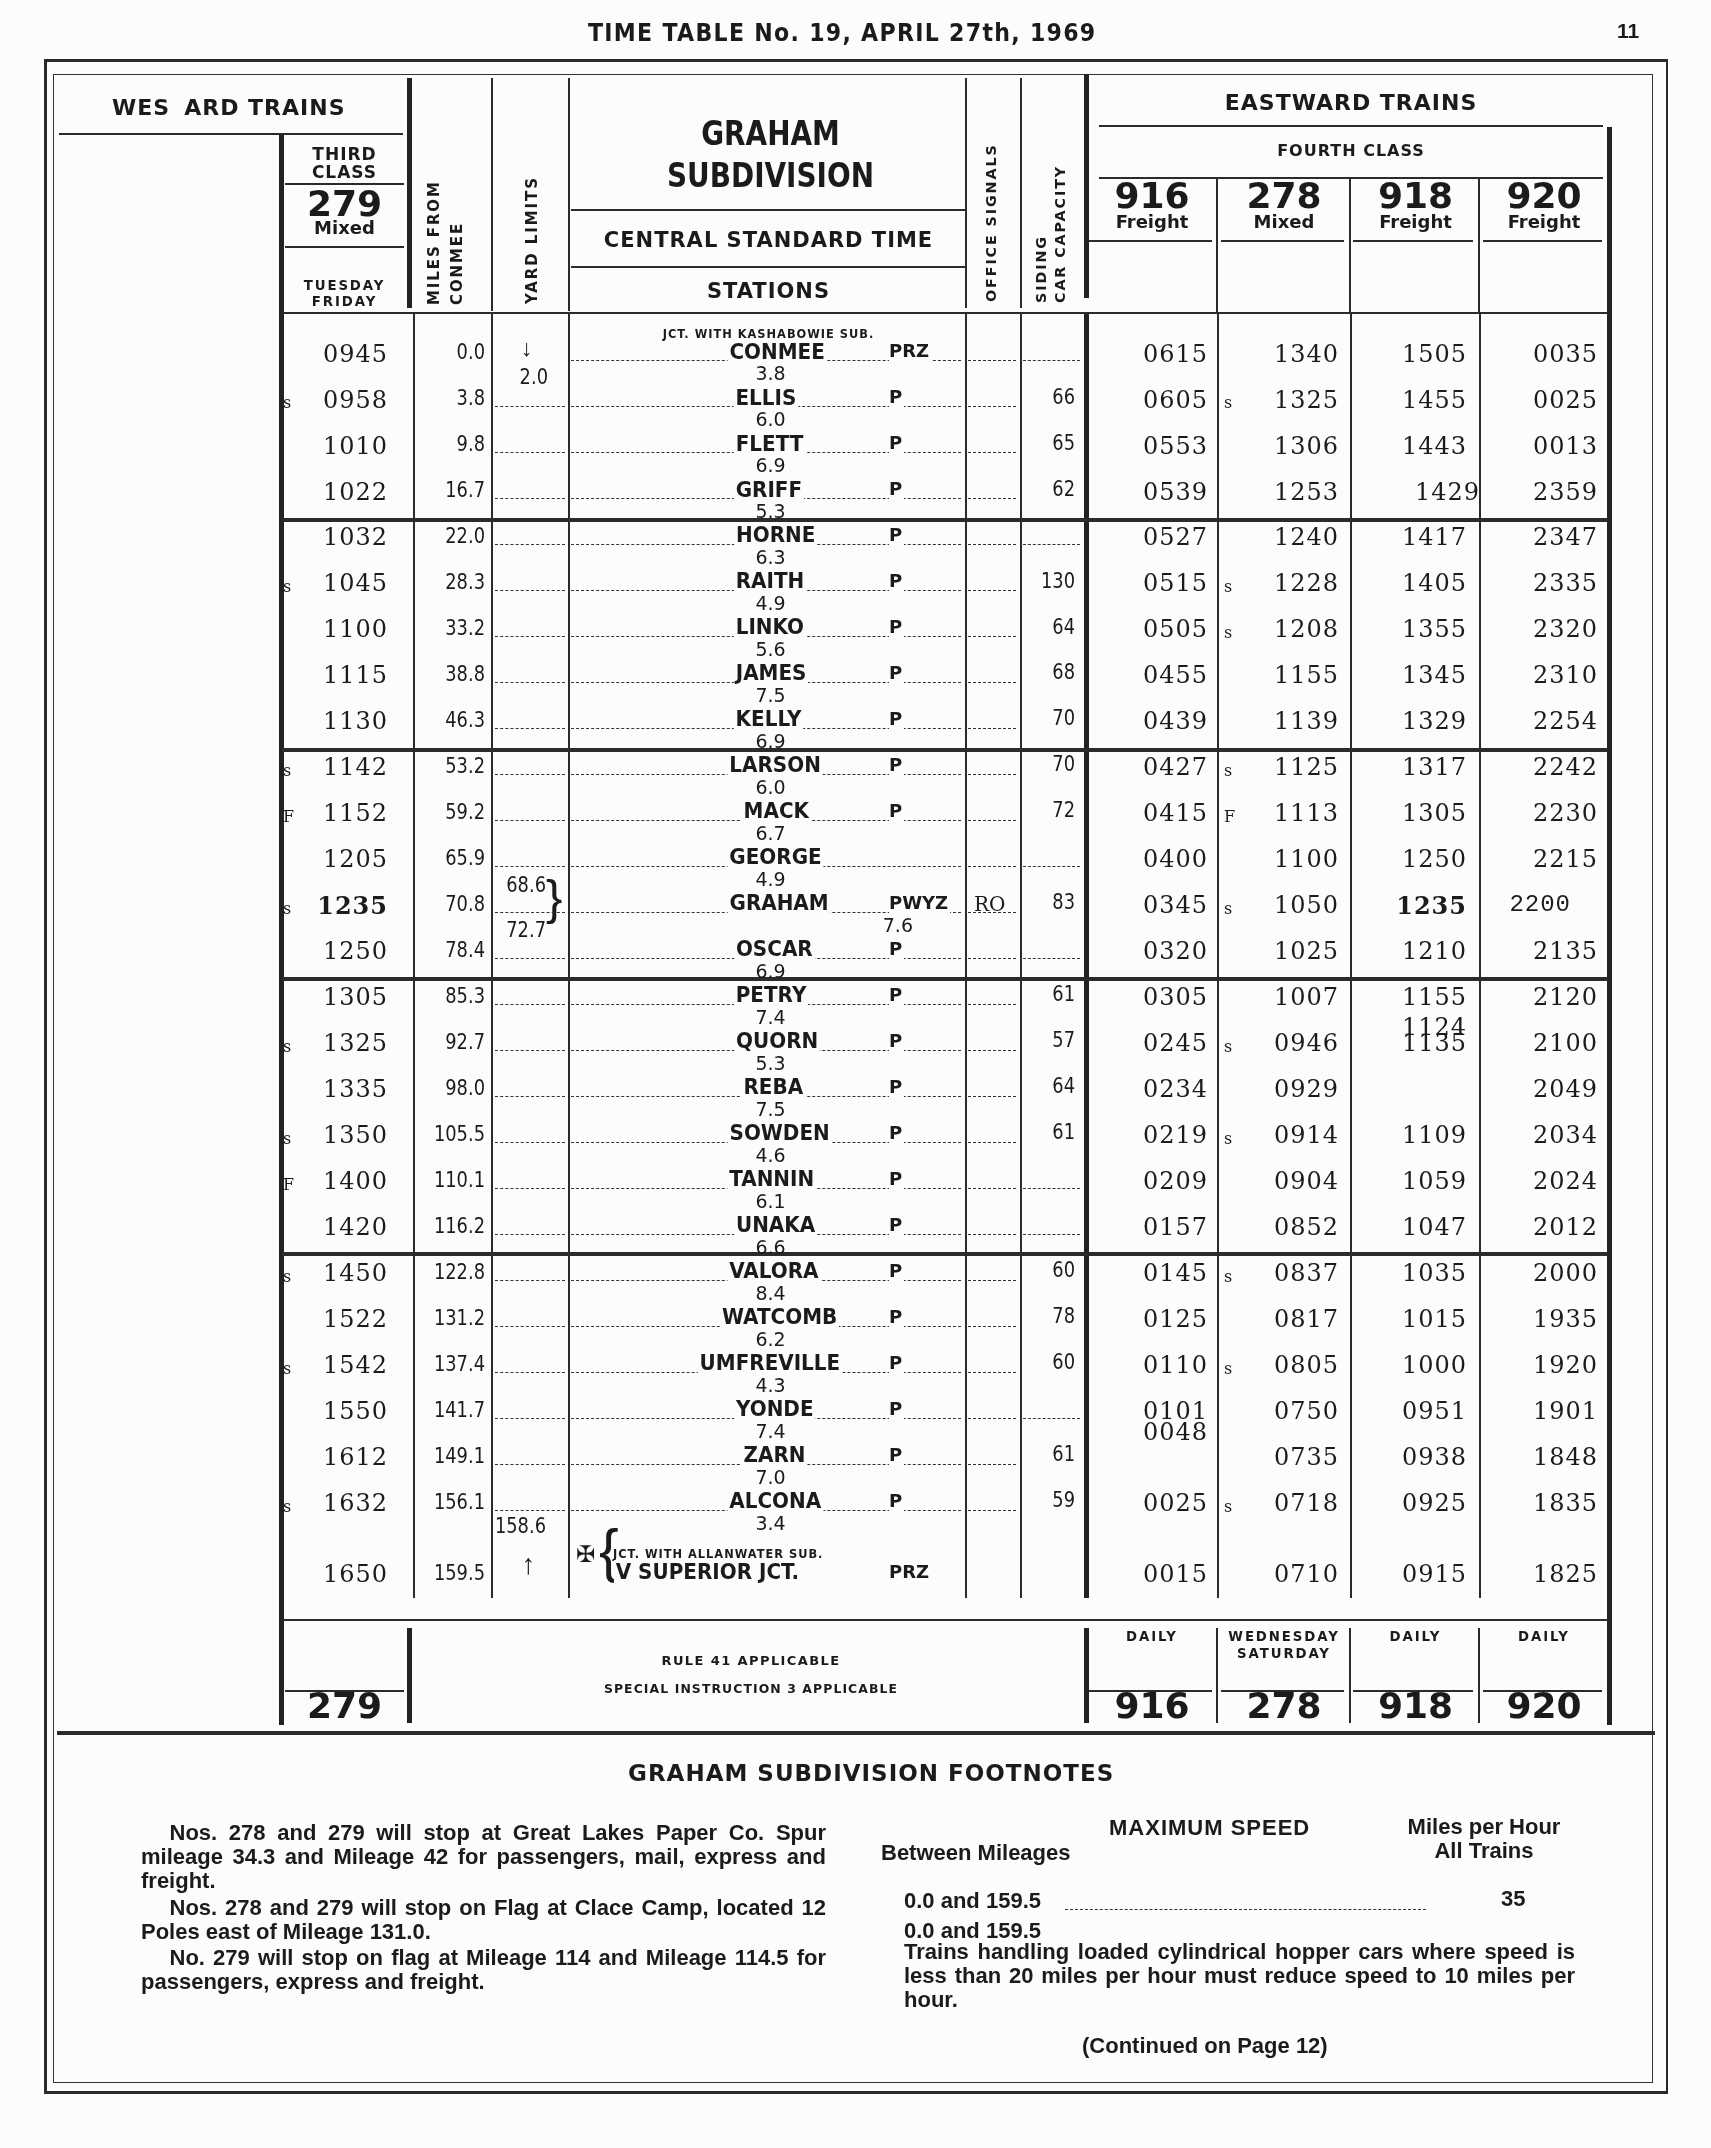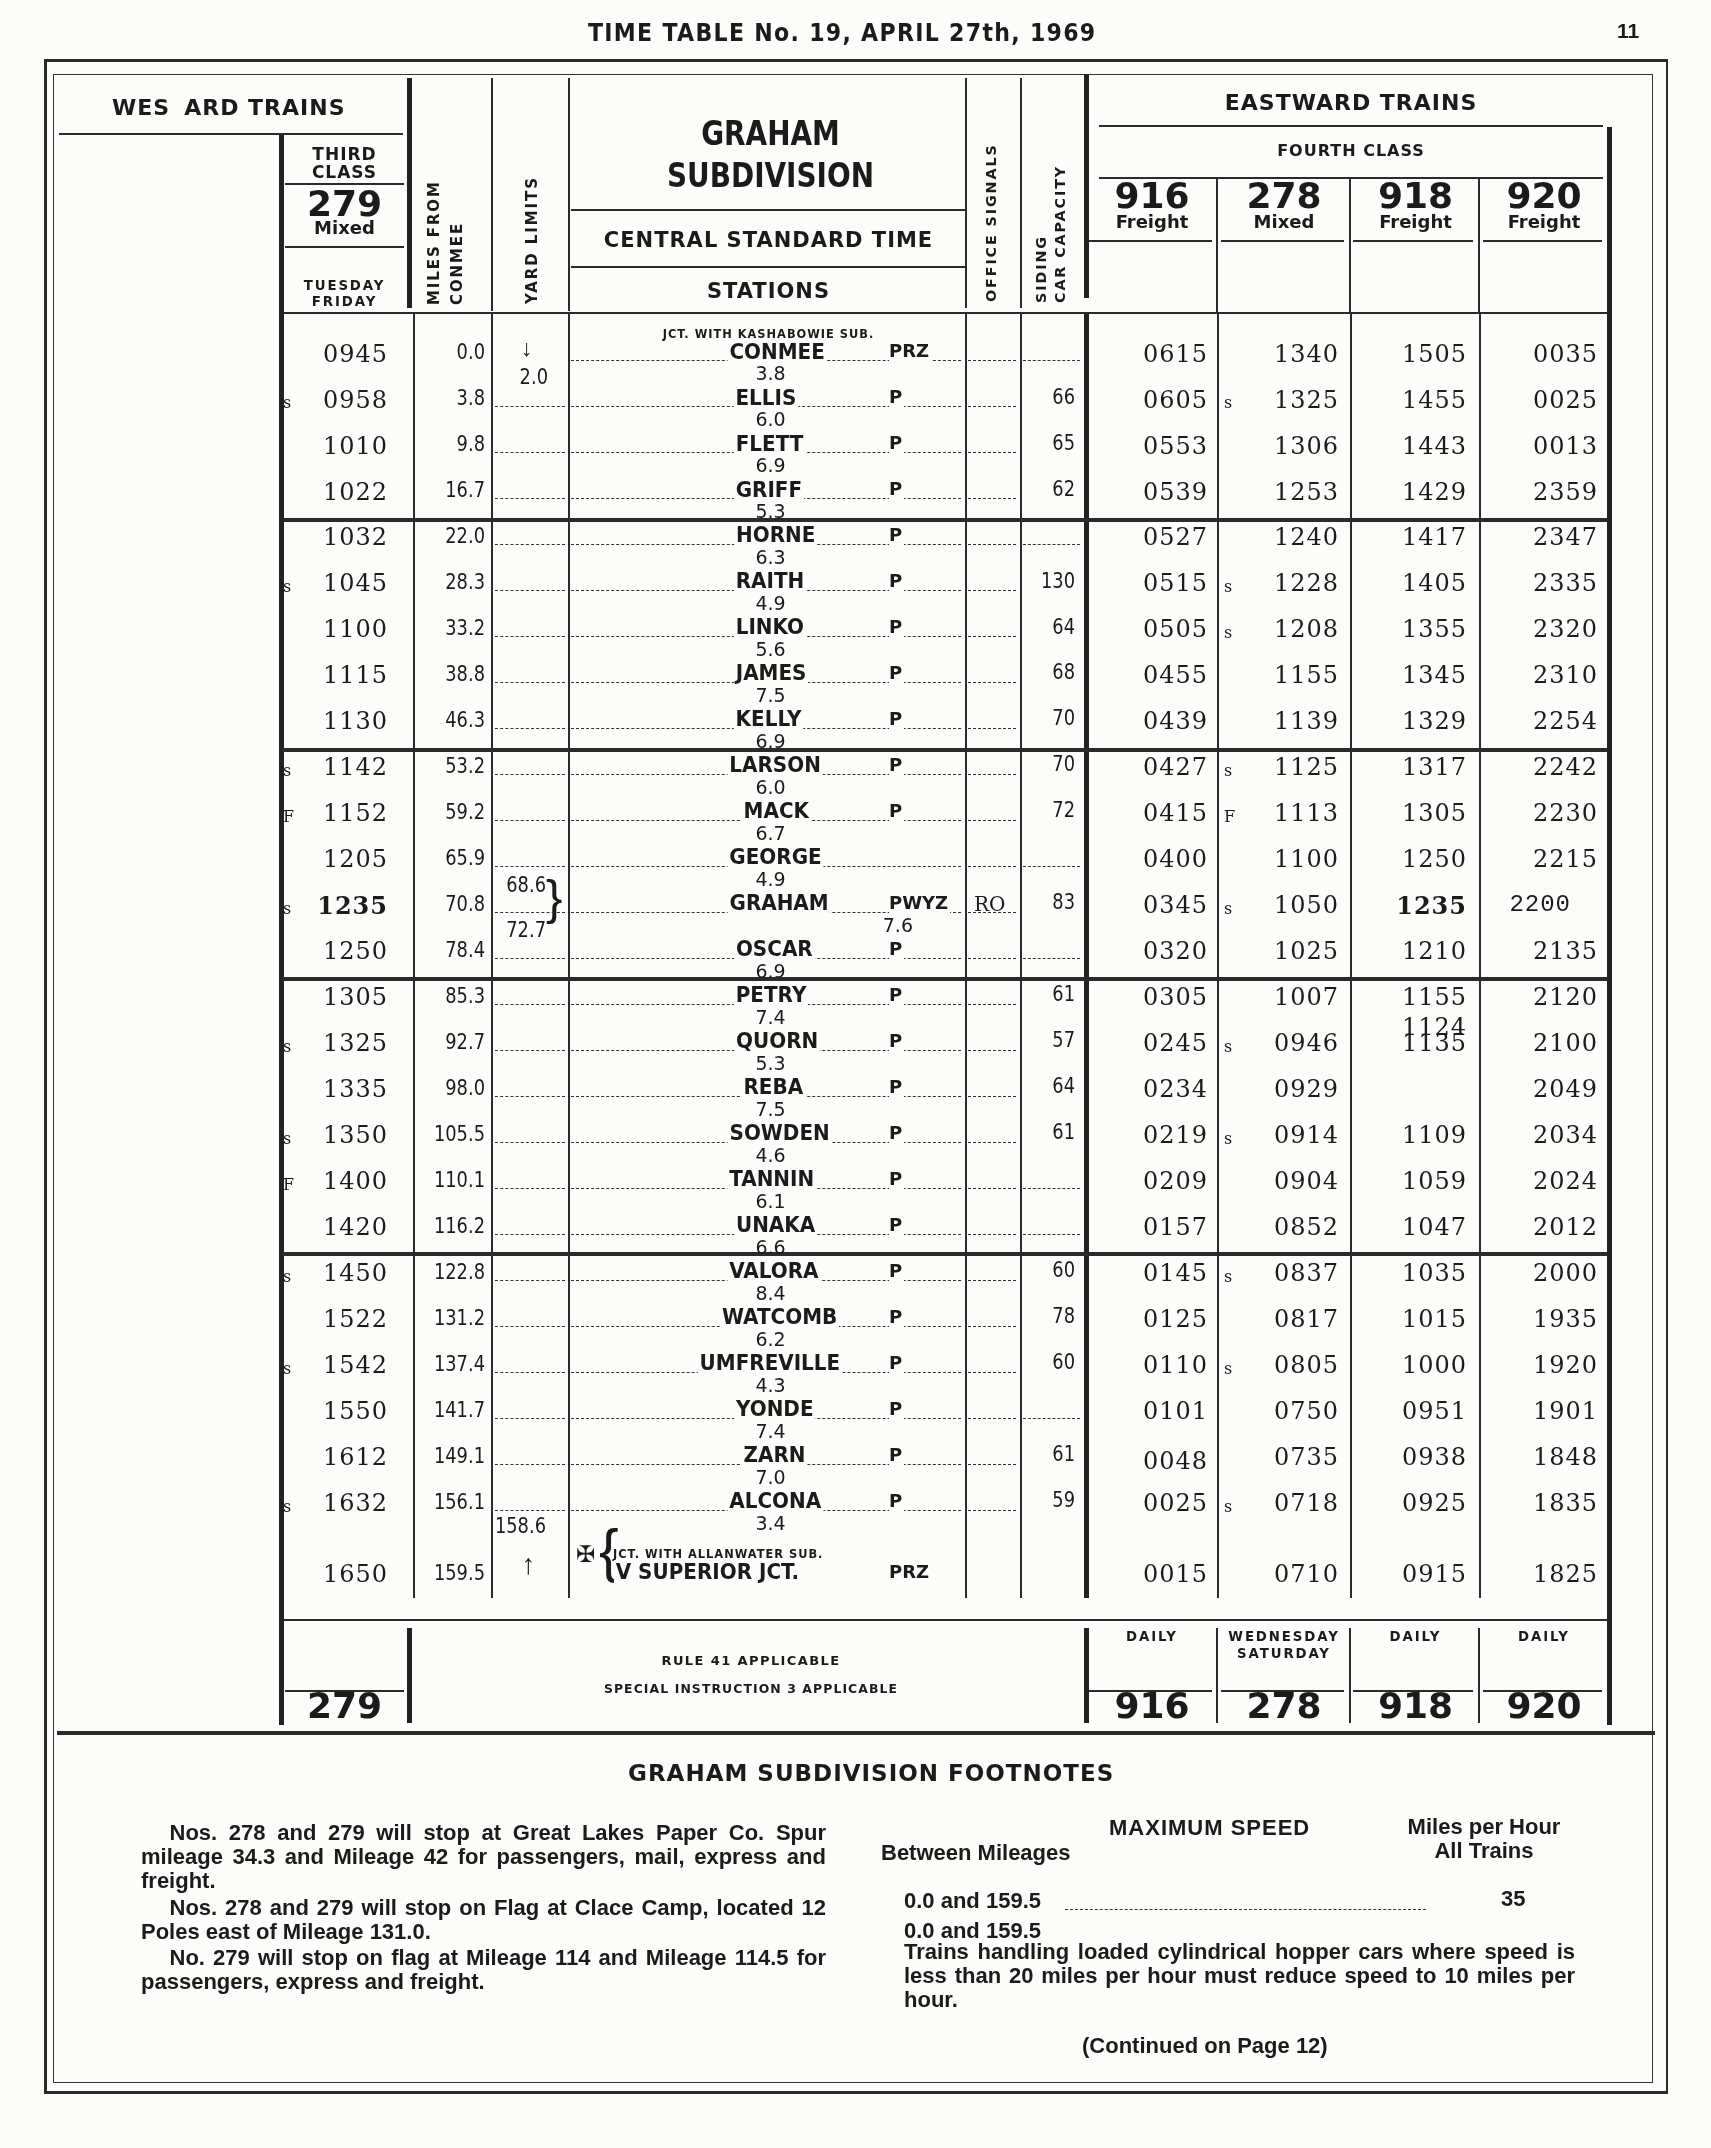--- a/index.html
+++ b/index.html
@@ -194,7 +194,7 @@
     <div class="between" style="left: 628px; top: 500px;">5.3</div>
     <div class="cell time" style="left: 1075px; top: 478px;">0539</div>
     <div class="cell time" style="left: 1206px; top: 478px;">1253</div>
-    <div class="cell time" style="left: 1334px; top: 478px;">1429</div>
+    <div class="cell time" style="left: 1334px; top: 478px; padding-left: 13px;">1429</div>
     <div class="cell time" style="left: 1465px; top: 478px;">2359</div>
     <div></div>
     <div class="cell time" style="left: 255px; top: 523px;">1032</div>

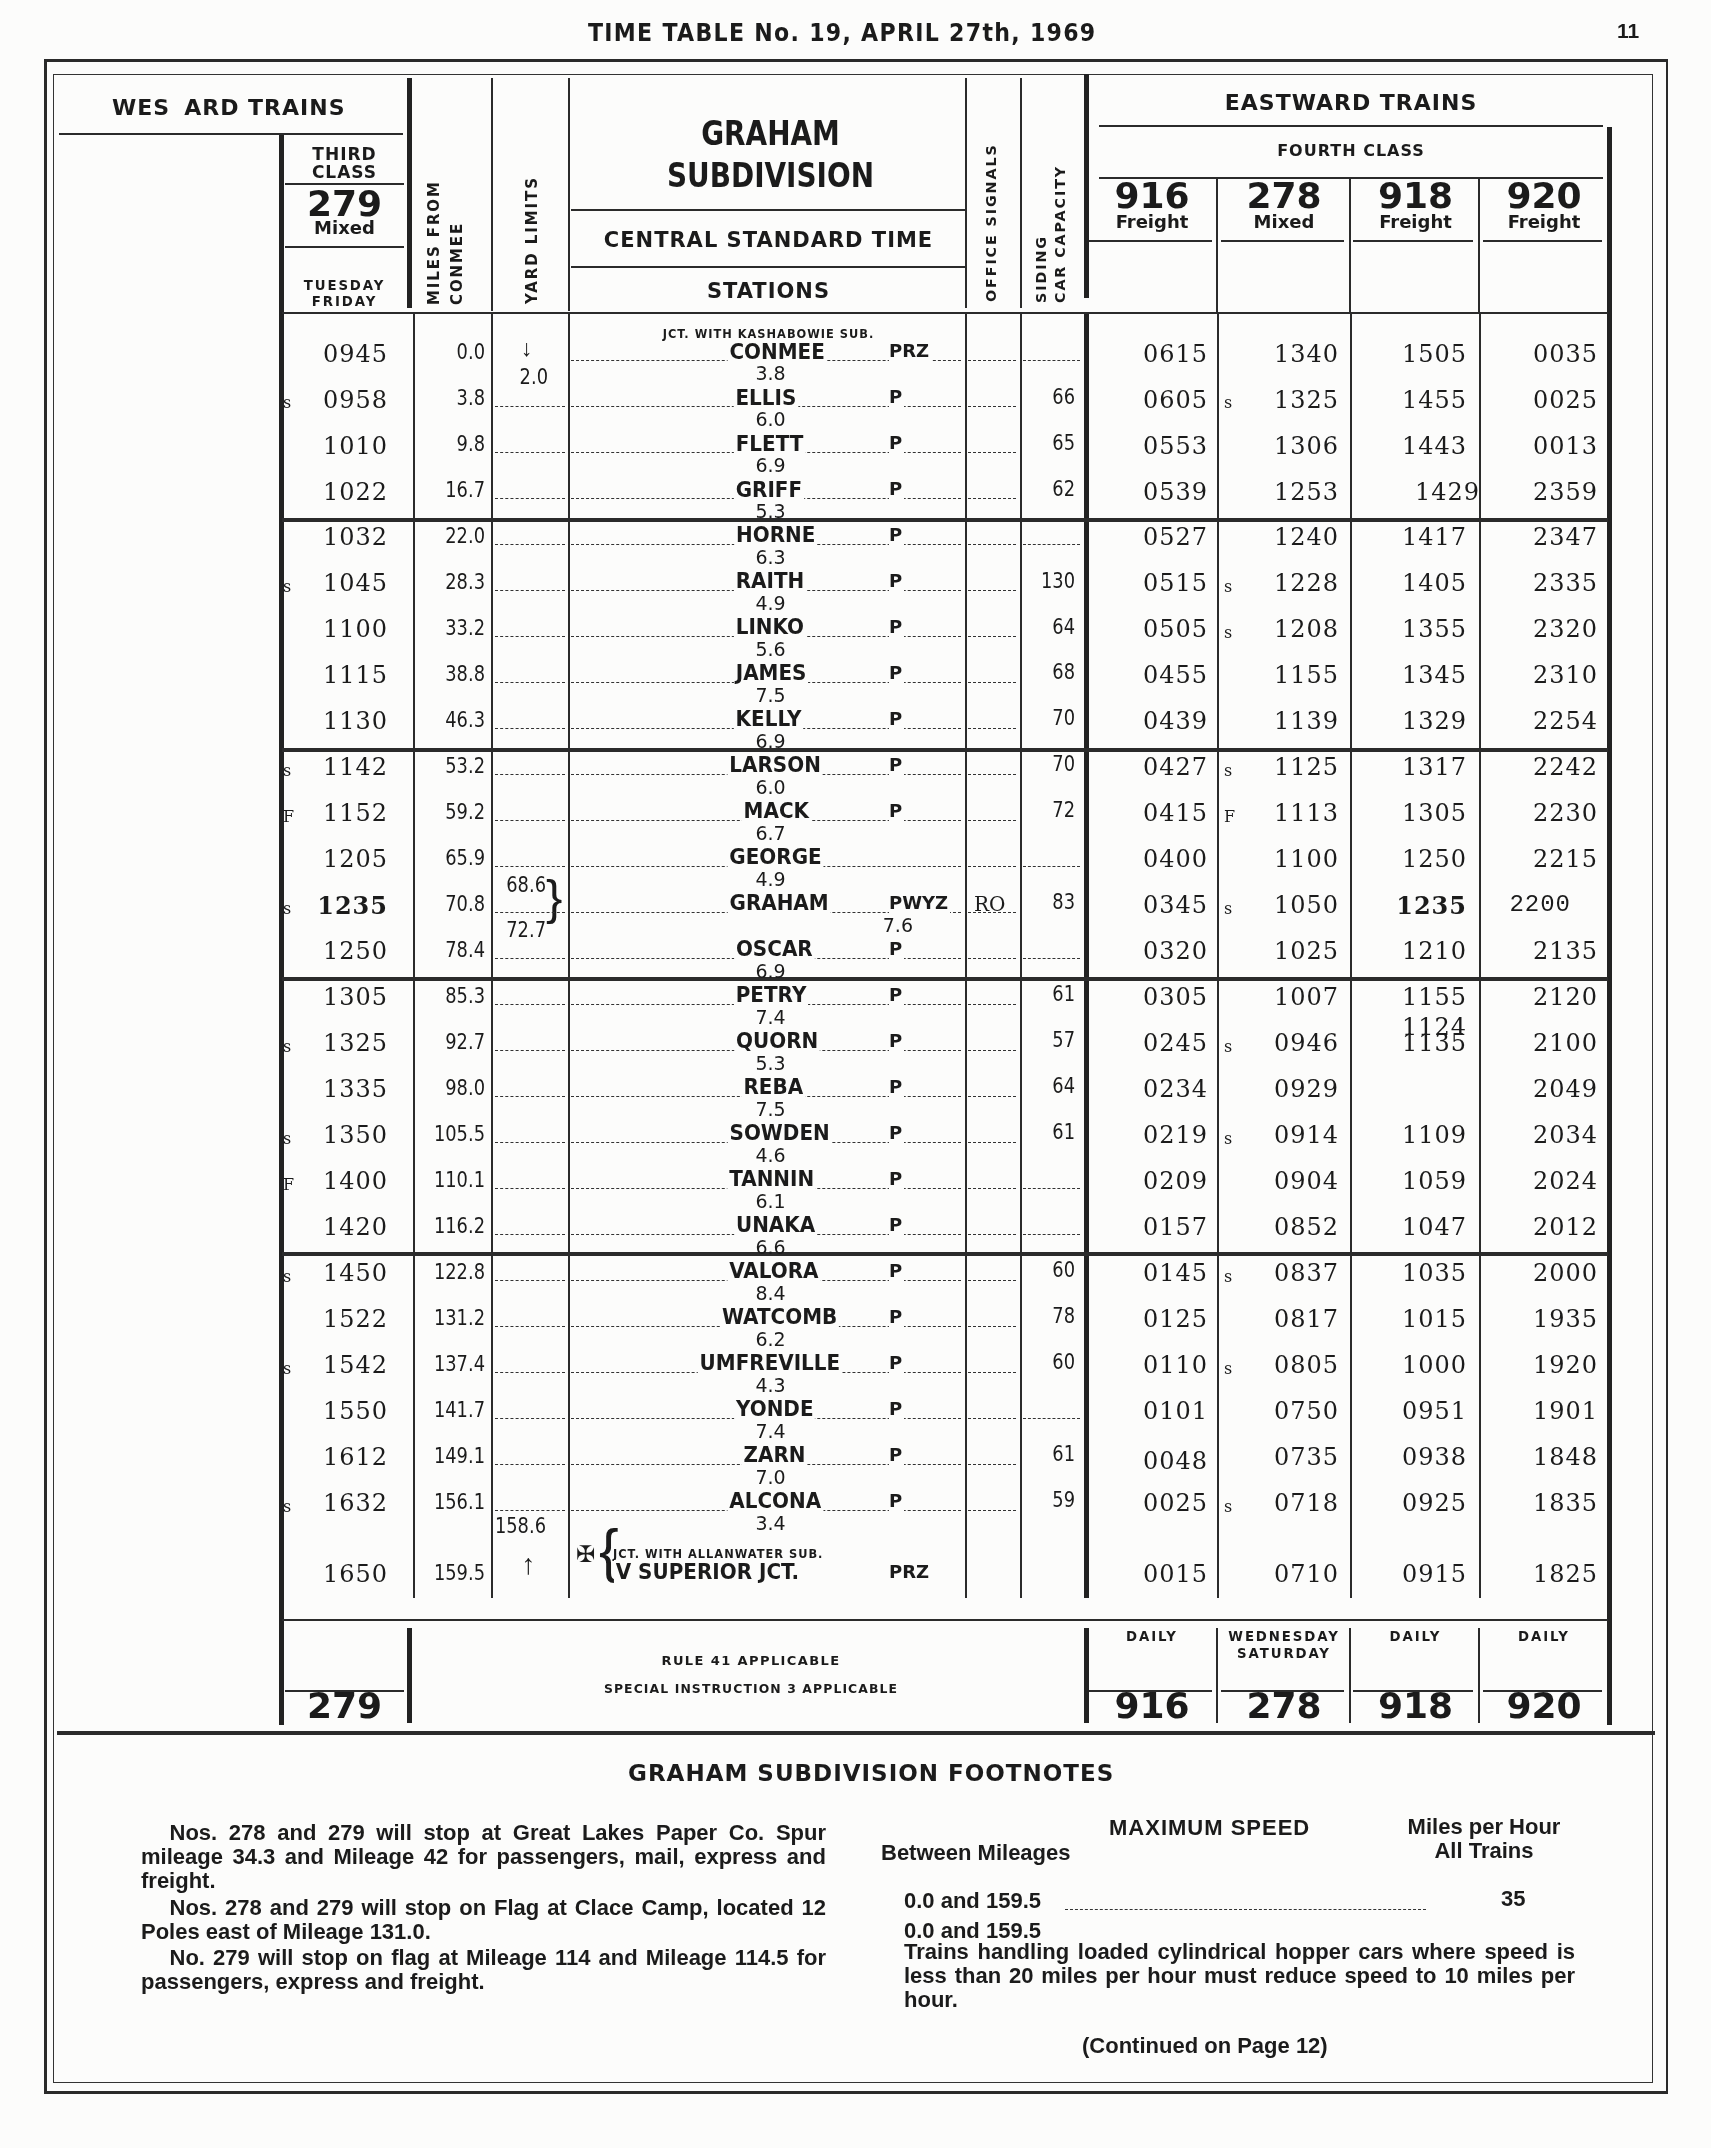--- a/index.html
+++ b/index.html
@@ -504,7 +504,7 @@
     <div class="sig" style="left: 889px; top: 1444px; background: rgb(252, 252, 251); padding-right: 1.9px;">P</div>
     <div class="cap" style="left: 1018px; top: 1442px;">61</div>
     <div class="between" style="left: 628px; top: 1466px;">7.0</div>
-    <div class="cell time" style="left: 1075px; top: 1447px;">0048</div>
+    <div class="cell time" style="left: 1075px; top: 1418px;">0048</div>
     <div class="cell time" style="left: 1206px; top: 1443px;">0735</div>
     <div class="cell time" style="left: 1334px; top: 1443px;">0938</div>
     <div class="cell time" style="left: 1465px; top: 1443px;">1848</div>

